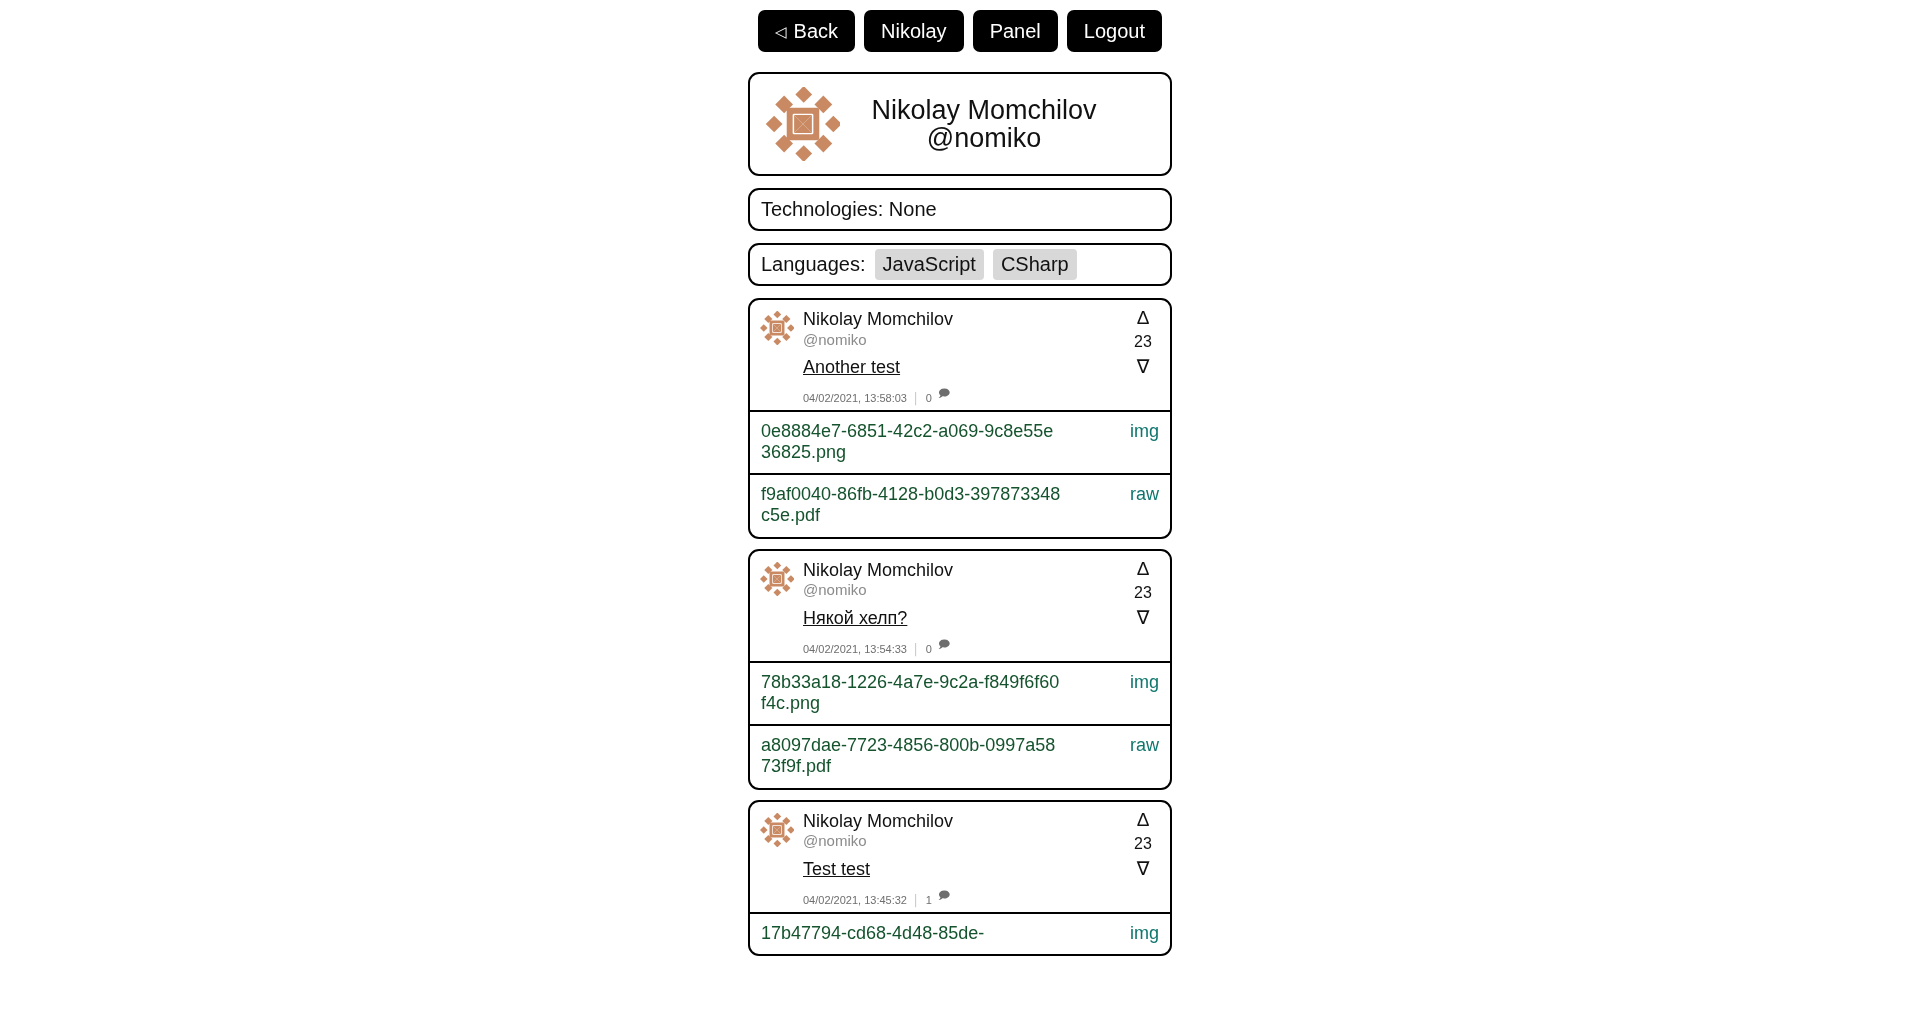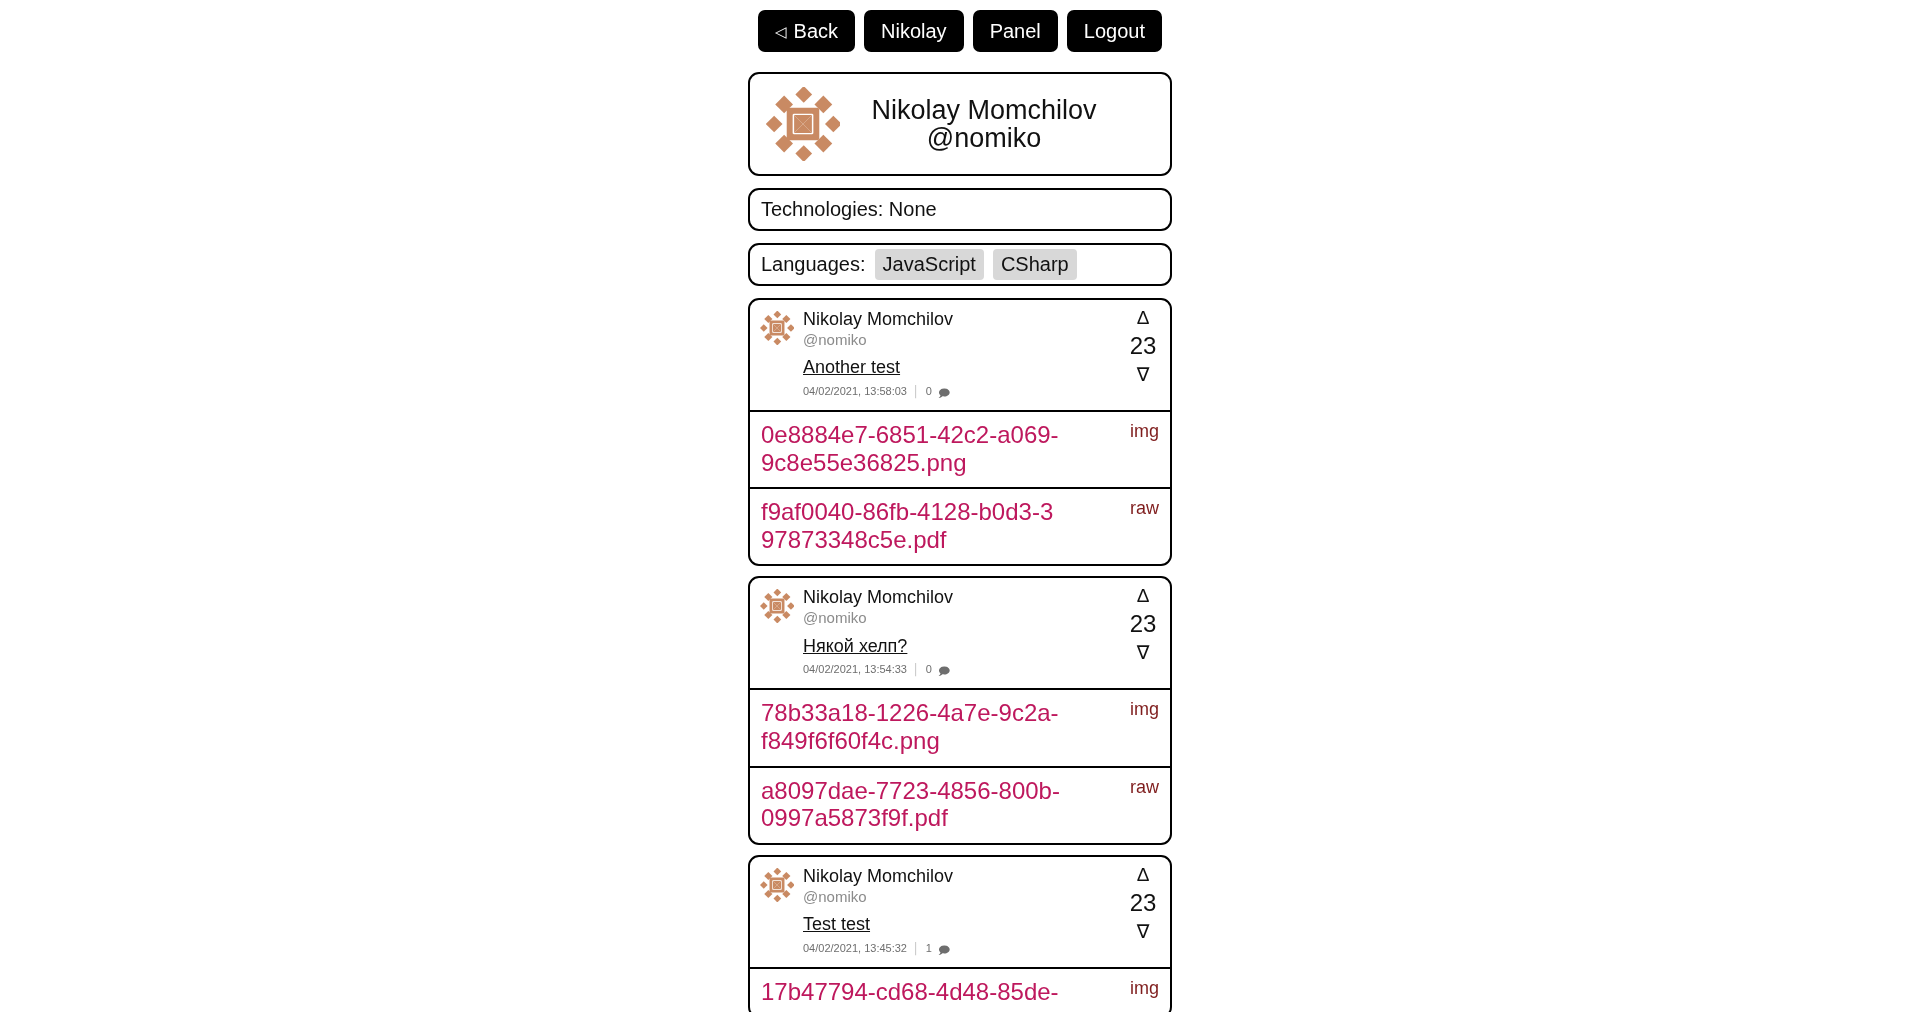--- a/index.html
+++ b/index.html
@@ -174,7 +174,7 @@
     user-select: none;
   }
   .votes .count {
-    font-size: 24px;
+    font-size: 16px;
     line-height: 1;
     margin: 7px 0 7px 0;
   }

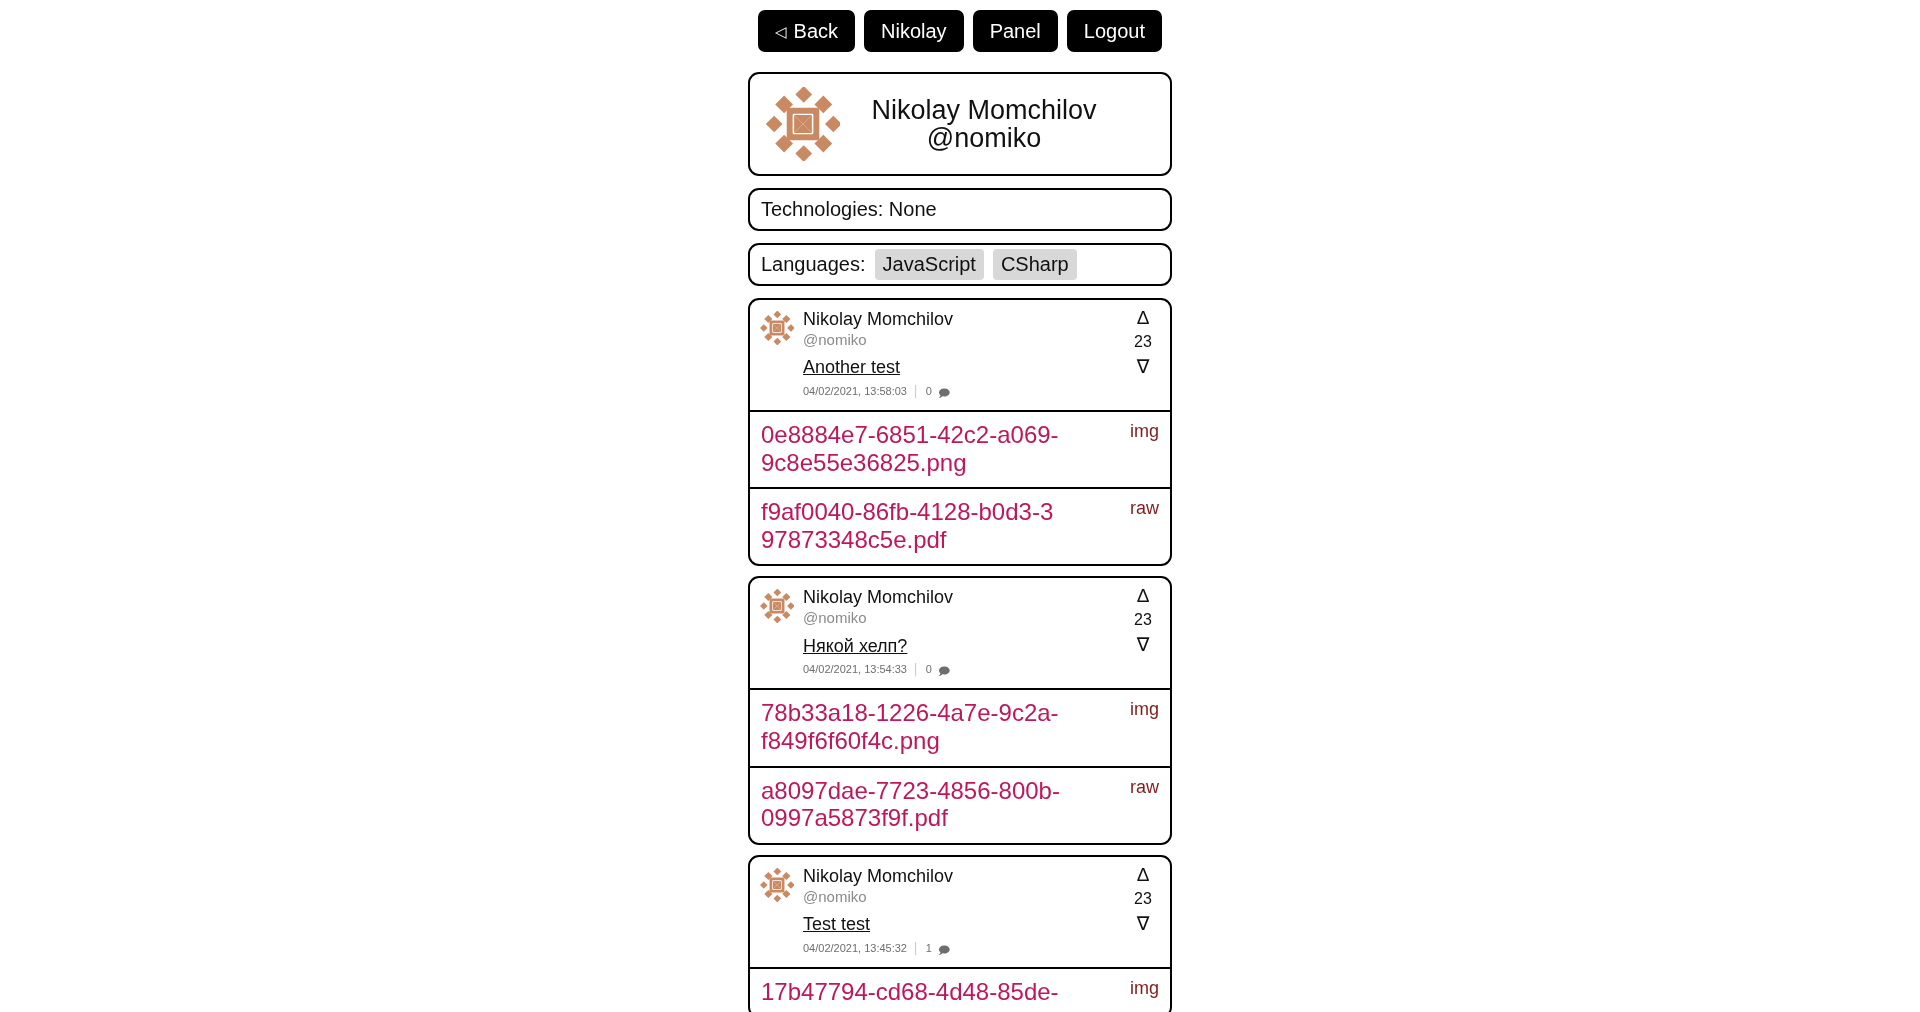--- a/index.html
+++ b/index.html
@@ -153,7 +153,7 @@
     color: #6e6e6e;
     margin-top: 6px;
     display: flex;
-    align-items: flex-start;
+    align-items: flex-end;
     gap: 6px;
   }
   .post-meta .sep { color: #b9b9b9; }

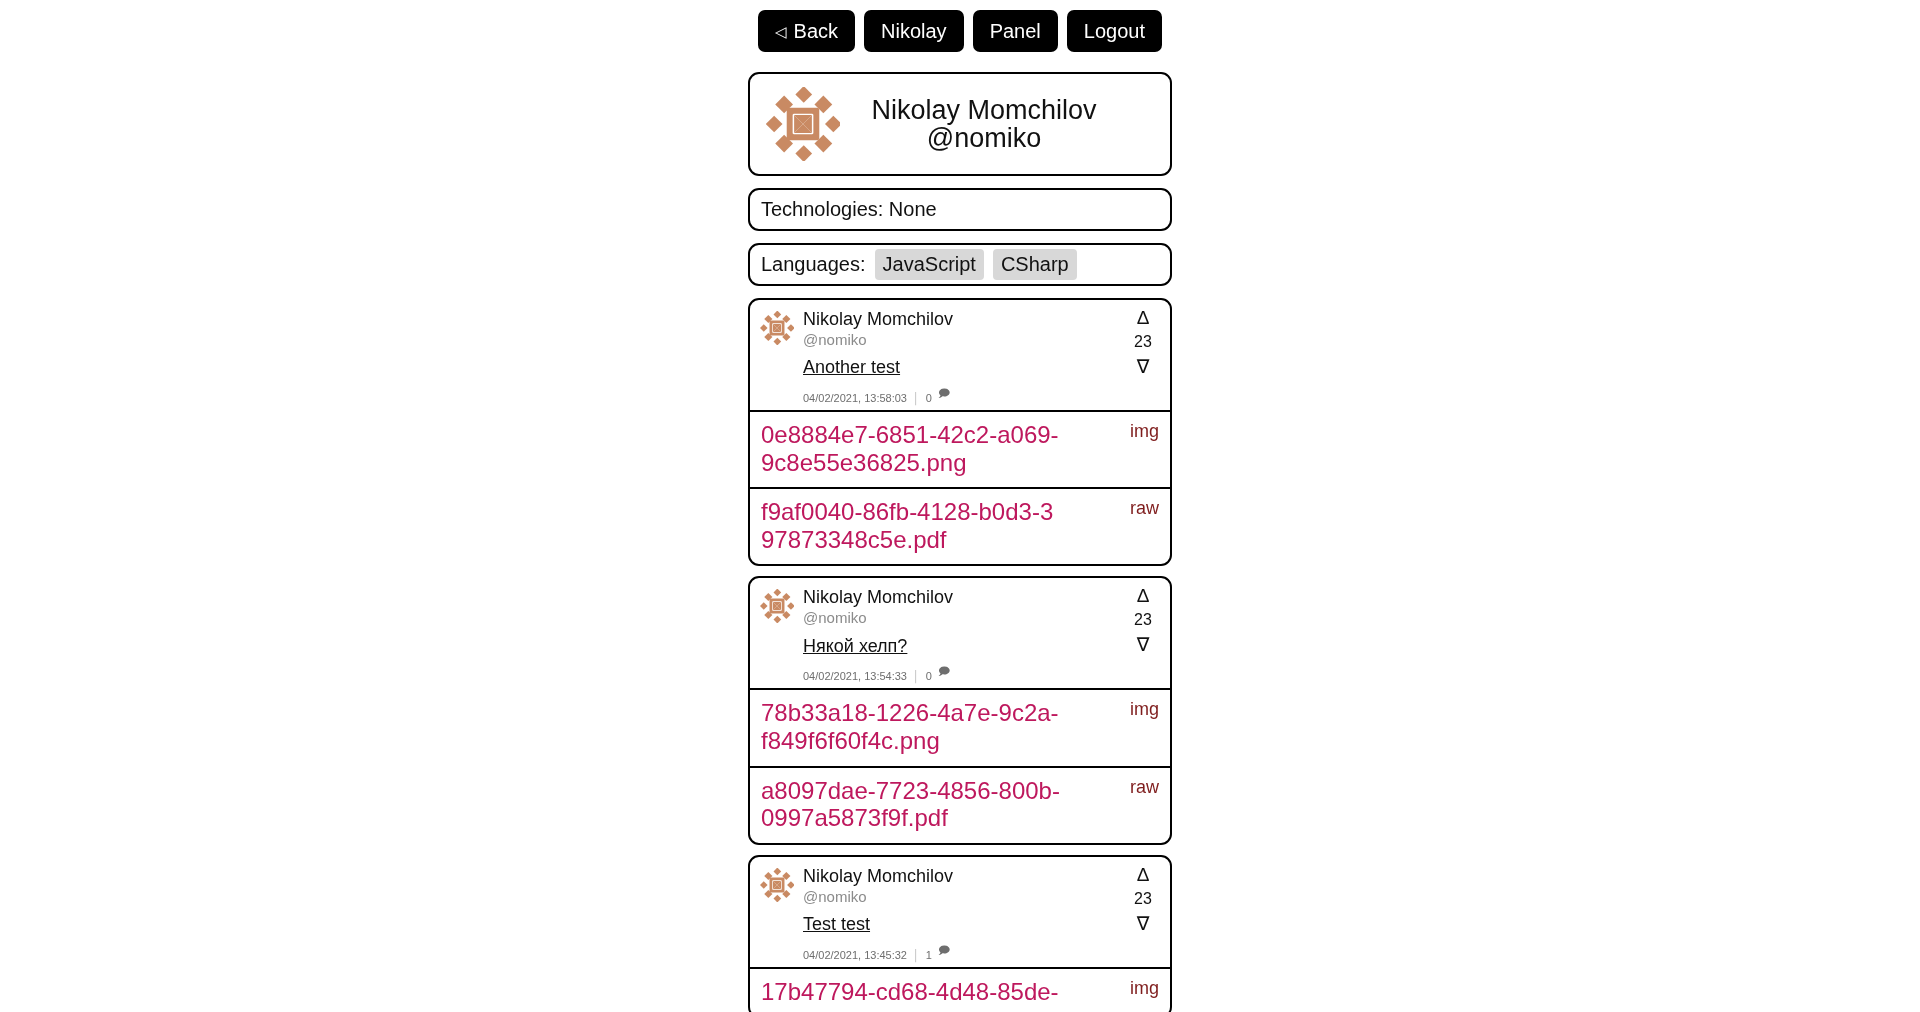--- a/index.html
+++ b/index.html
@@ -188,8 +188,8 @@
     gap: 10px;
   }
   .attach-name {
-    font-size: 24px;
-    color: #be185d;
+    font-size: 18px;
+    color: #14532d;
     line-height: 1.15;
     word-break: break-all;
     max-width: 300px;

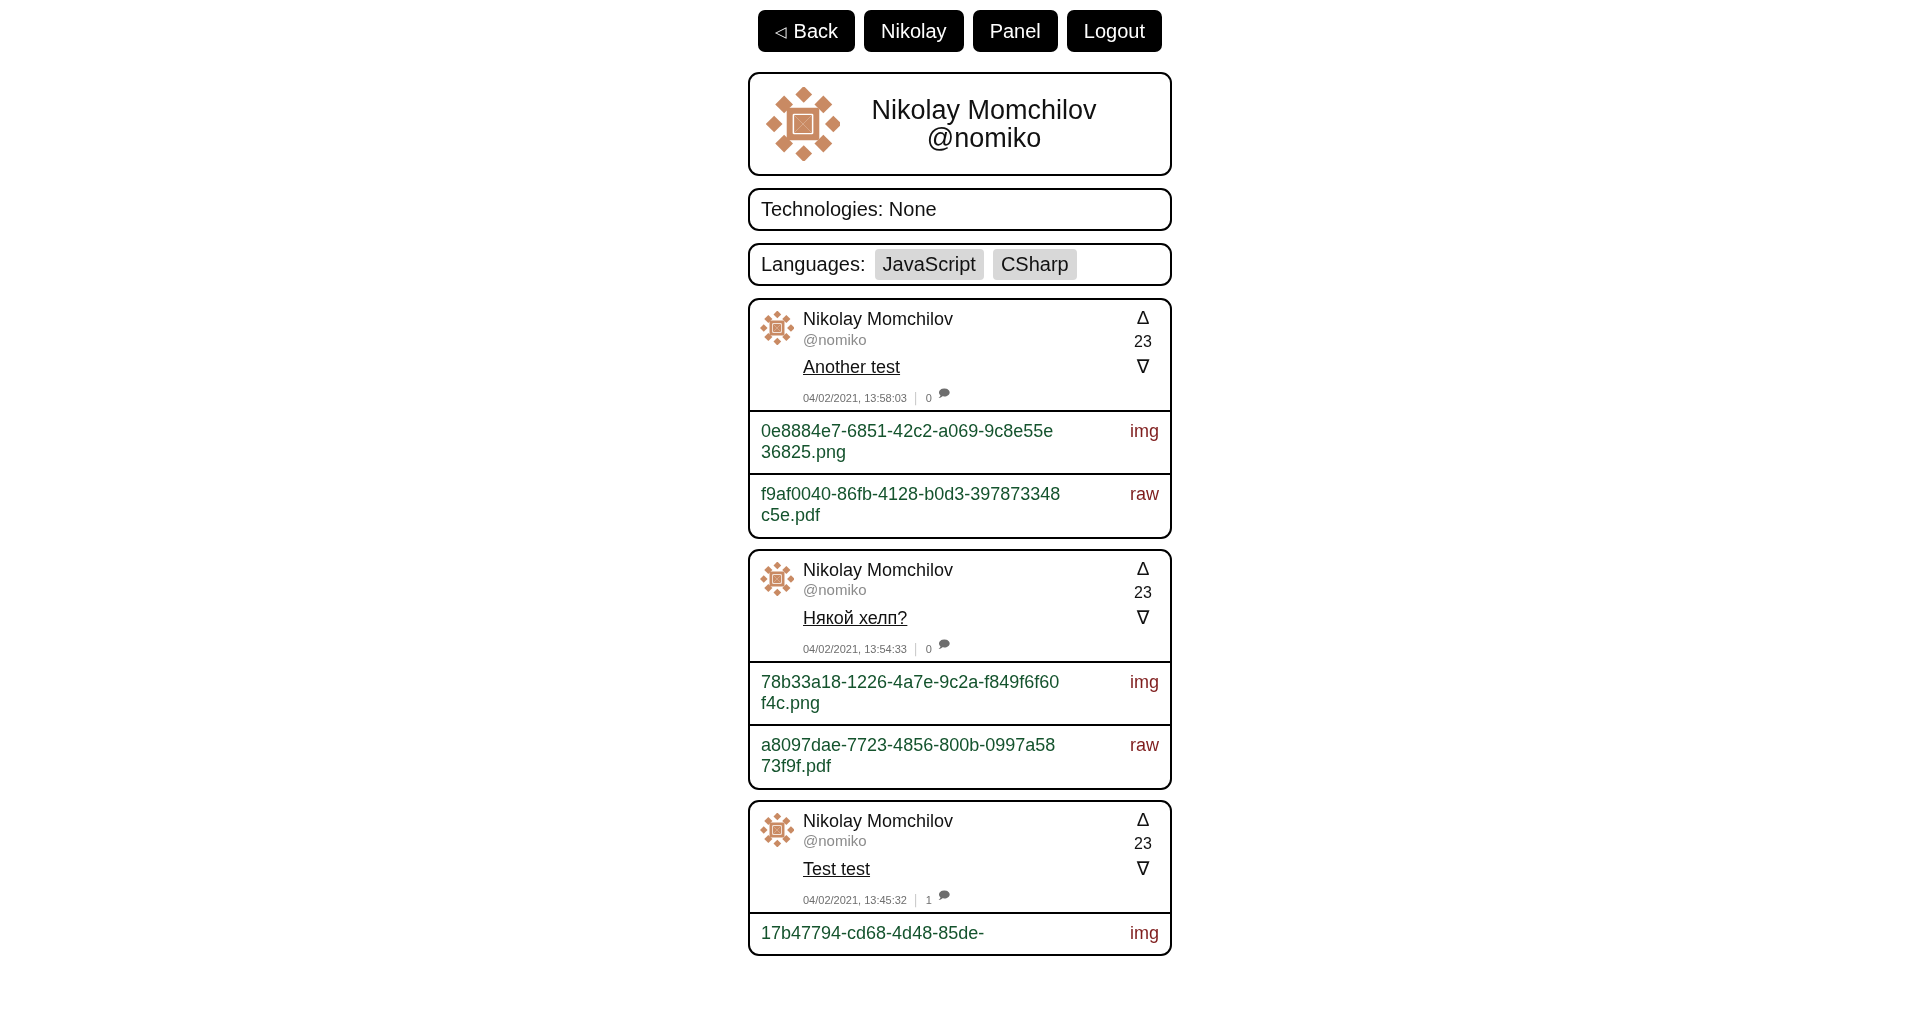--- a/index.html
+++ b/index.html
@@ -196,7 +196,7 @@
   }
   .attach-type {
     font-size: 18px;
-    color: #7f1d1d;
+    color: #0f766e;
     line-height: 1.15;
     white-space: nowrap;
   }

